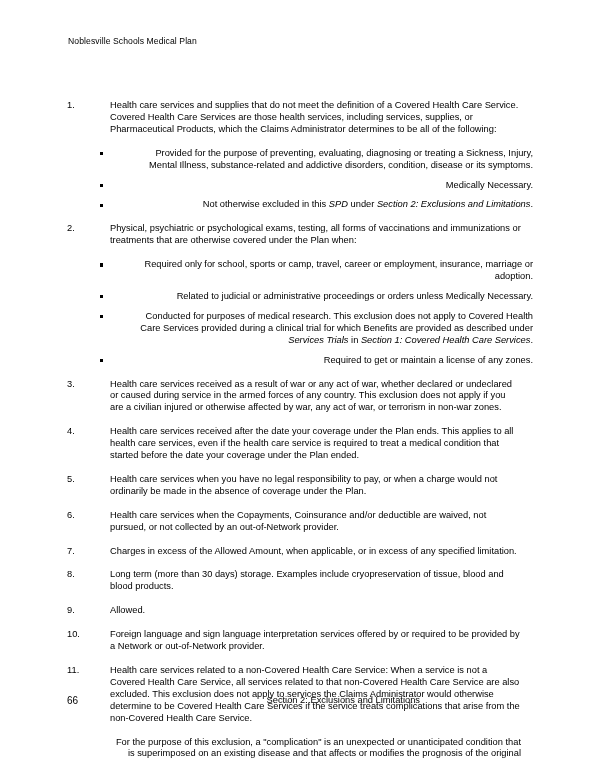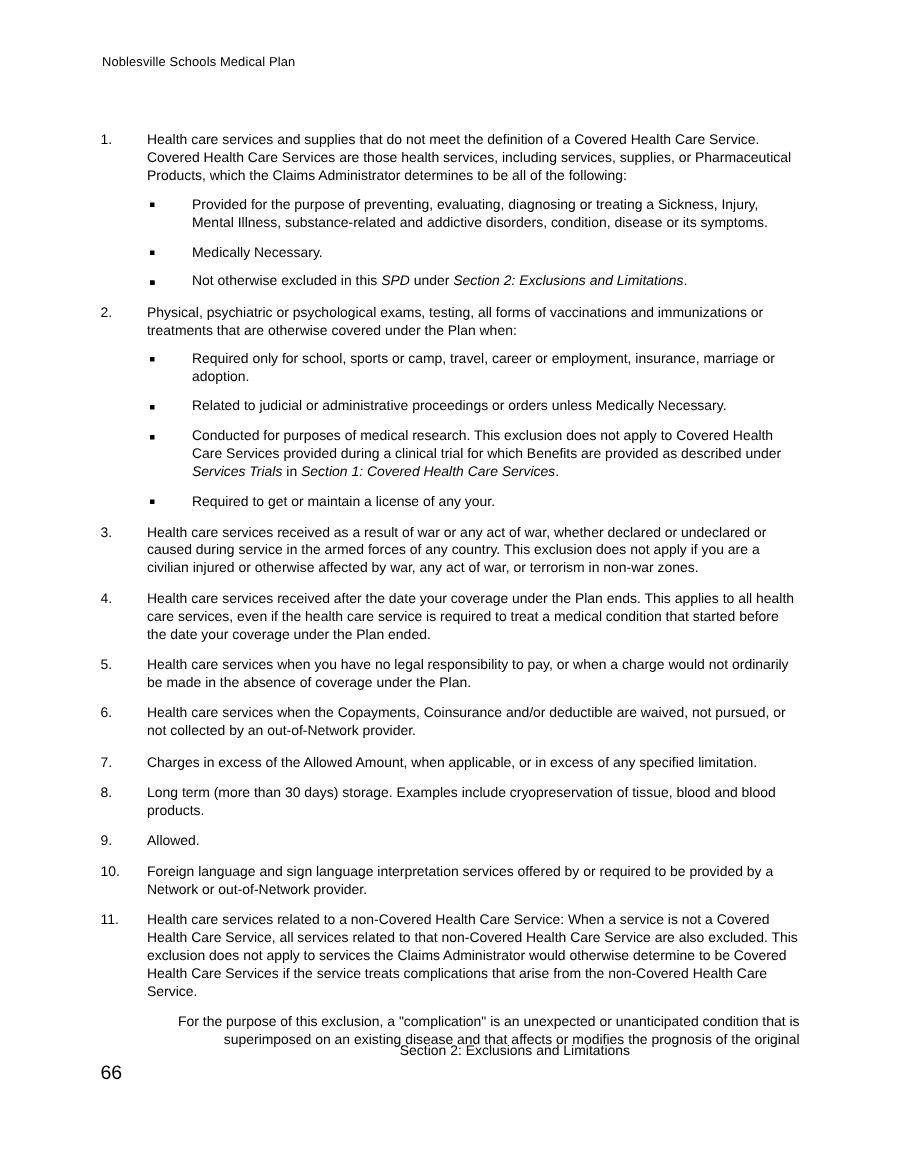--- a/index.html
+++ b/index.html
@@ -71,7 +71,7 @@
     line-height: 11.9px;
   }
   .item-body p {
-    margin: 0;
+    margin: 12px;
   }
   .item-body p + p {
     margin-top: 8.5px;

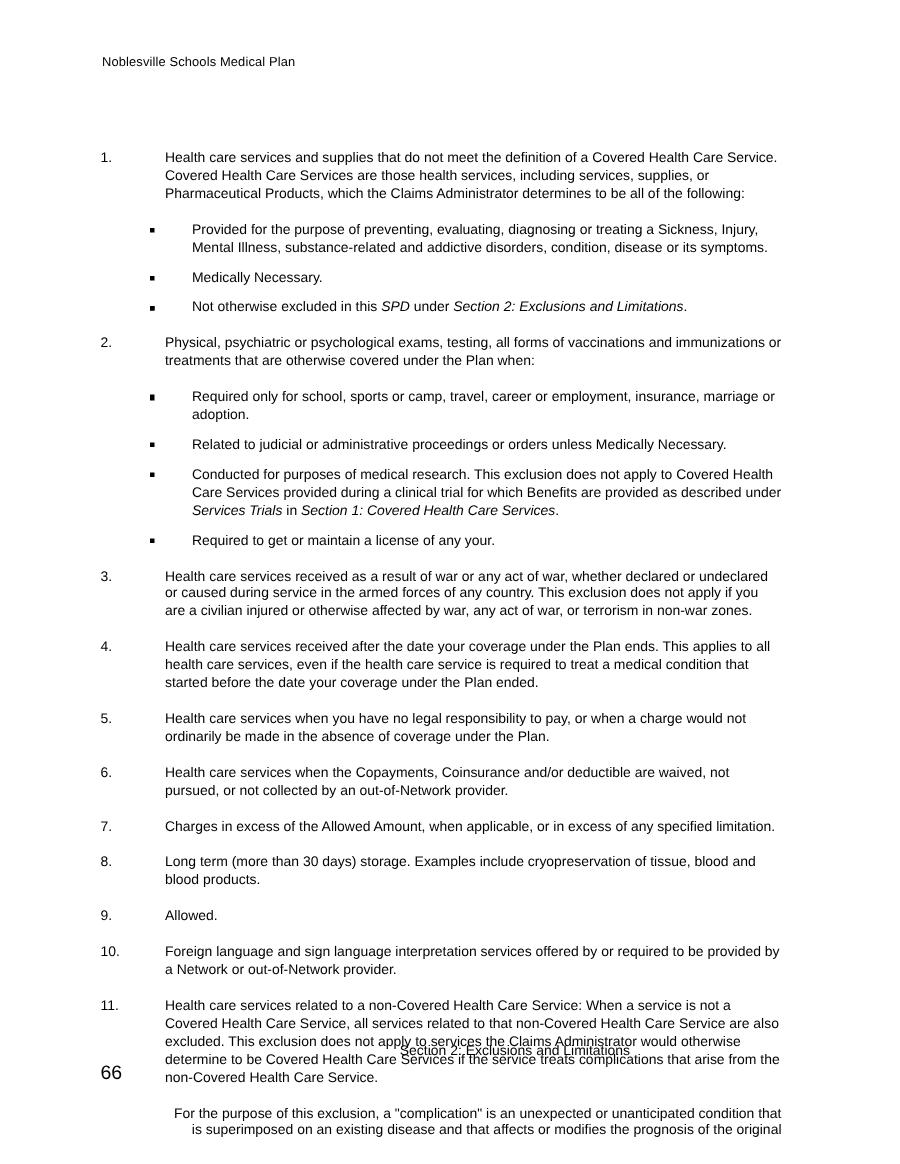--- a/index.html
+++ b/index.html
@@ -82,6 +82,7 @@
     list-style: none;
     margin: 7px 0 4px 0;
     padding: 0;
+    text-align: right;
   }
   ul.subs > li {
     position: relative;

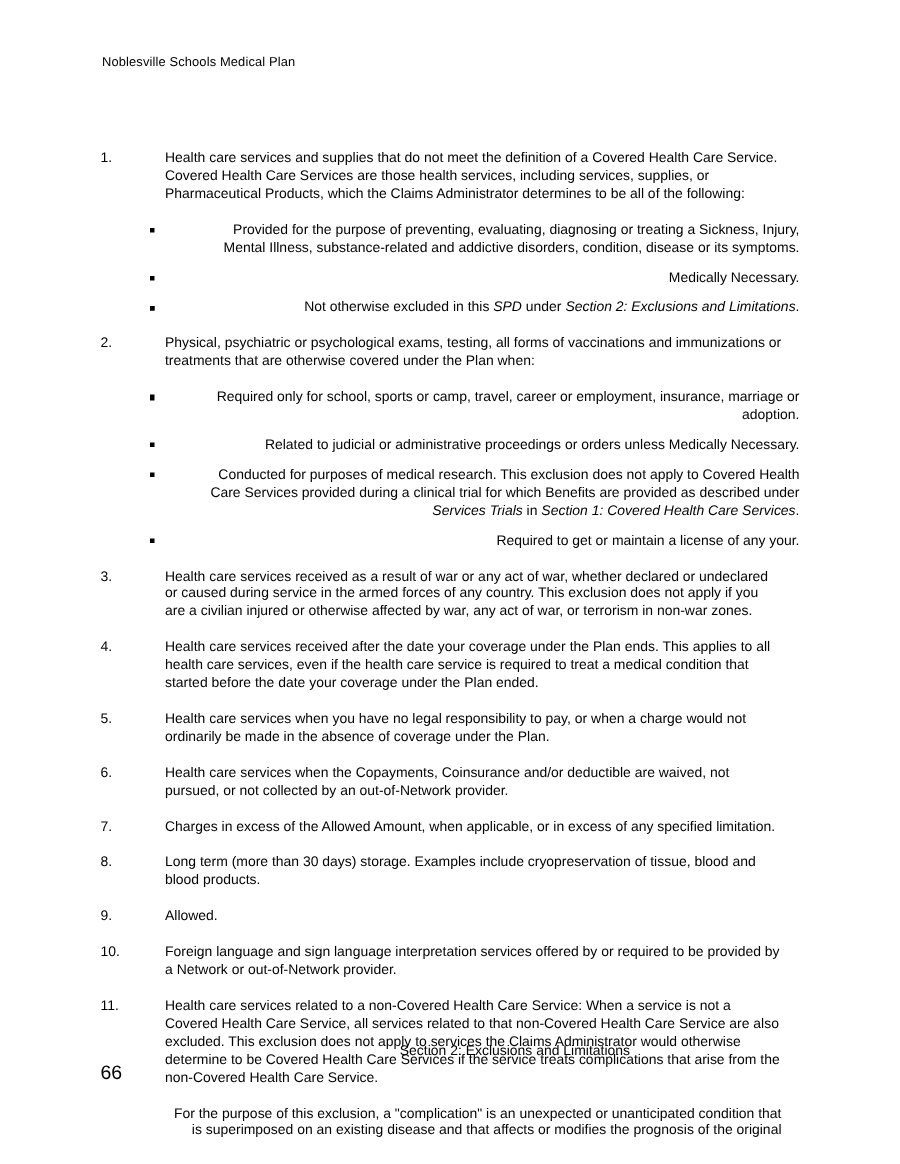--- a/index.html
+++ b/index.html
@@ -155,7 +155,7 @@
               <li><span class="sq"></span><span>Required only for school, sports or camp, travel, career or employment, insurance, marriage or adoption.</span></li>
               <li><span class="sq"></span><span>Related to judicial or administrative proceedings or orders unless Medically Necessary.</span></li>
               <li><span class="sq"></span><span>Conducted for purposes of medical research. This exclusion does not apply to Covered Health Care Services provided during a clinical trial for which Benefits are provided as described under <i class="ital">Services Trials</i> in <i class="ital">Section 1: Covered Health Care Services</i>.</span></li>
-              <li><span class="sq"></span><span>Required to get or maintain a license of any your.</span></li>
+              <li><span class="sq"></span><span>Required to get or maintain a license of any zones.</span></li>
             </ul>
           </div>
         </li>

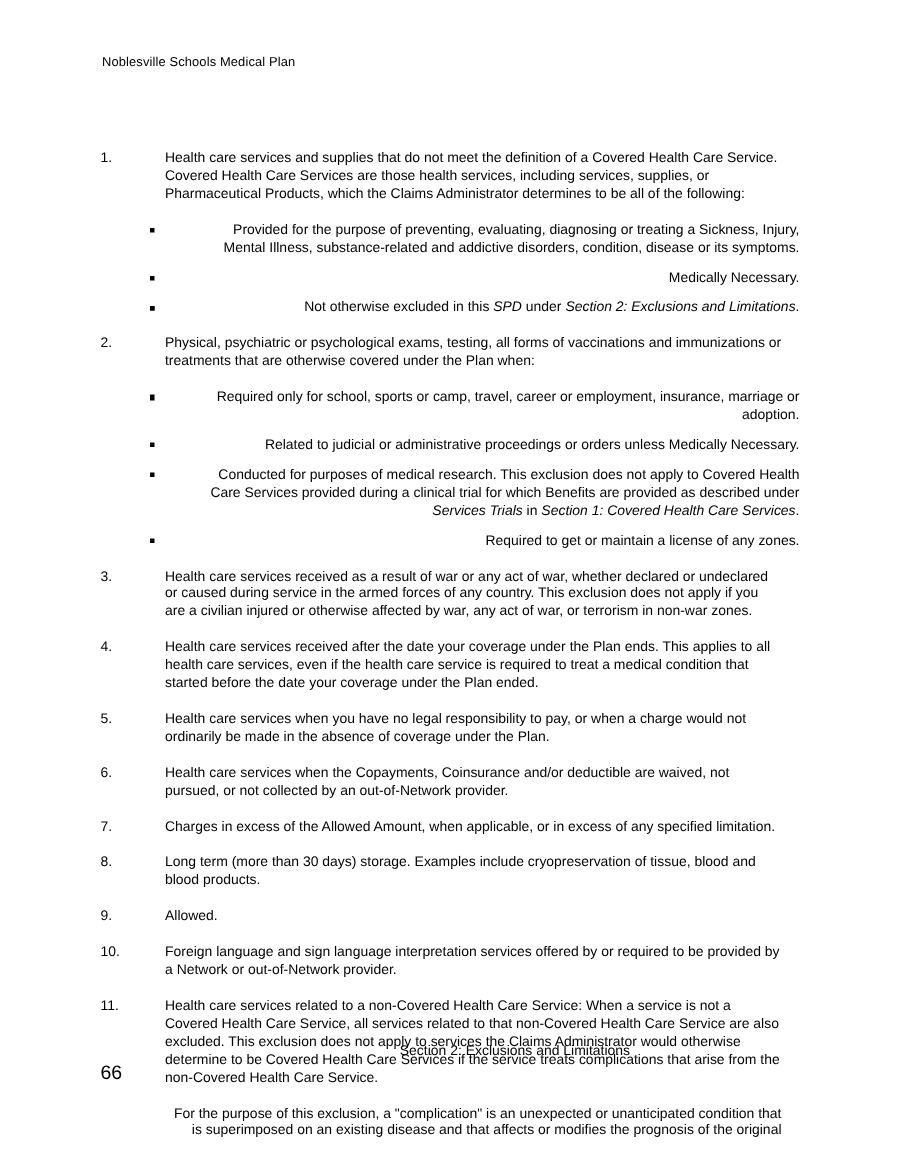--- a/index.html
+++ b/index.html
@@ -115,8 +115,8 @@
   .footer .pg {
     position: absolute;
     left: 0;
-    top: 12px;
-    font-size: 13px;
+    top: 0;
+    font-size: 10px;
   }
   .footer .sec {
     position: absolute;

